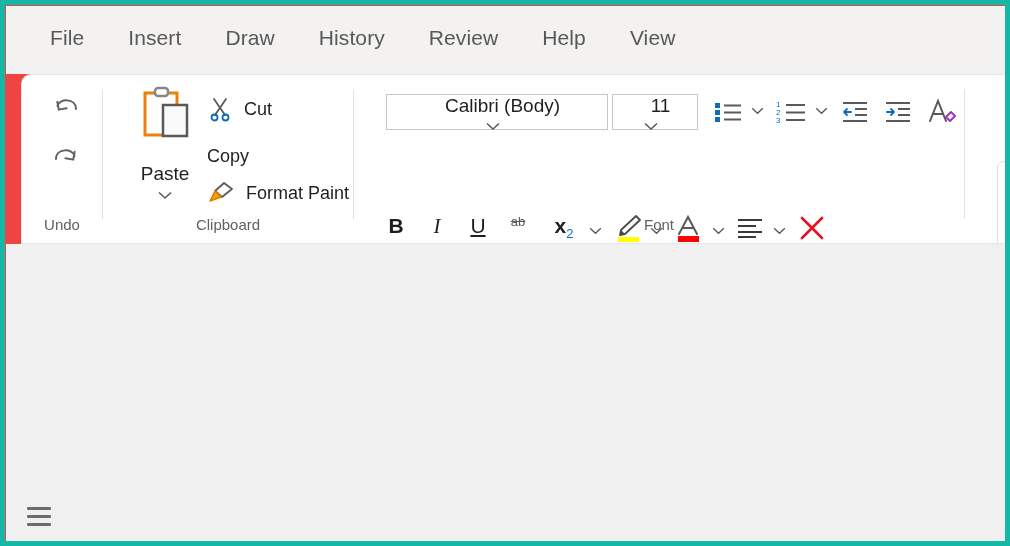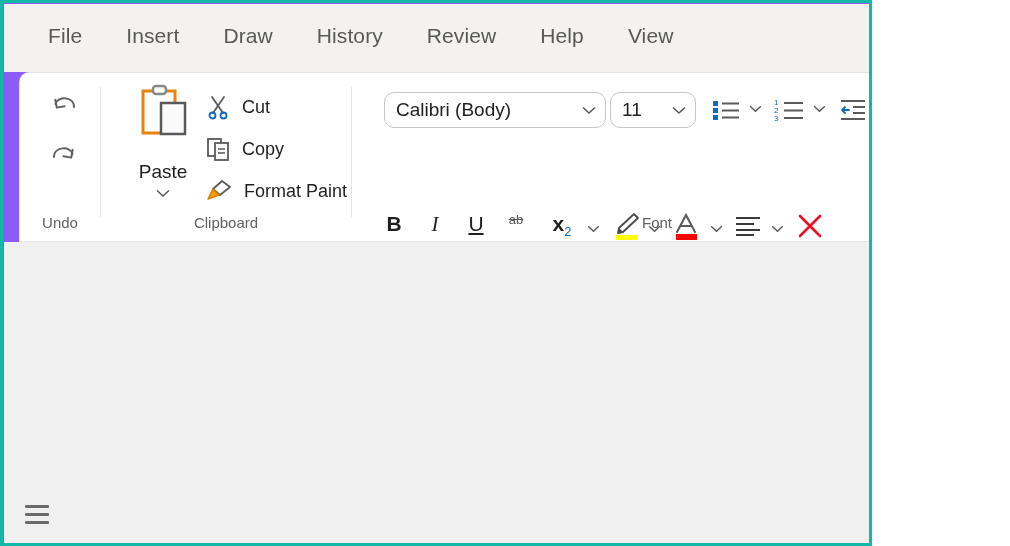--- a/index.html
+++ b/index.html
@@ -9,9 +9,9 @@
     background: #ffffff; overflow: hidden;
   }
   #app {
-    position: relative; width: 872px; height: 546px;
-    background: #8b5cf6;
-    border: 3px solid #14b8a6;
+    position: relative; width: 1010px; height: 546px;
+    background: #ef4444;
+    border: 5px solid #14b8a6;
     overflow: hidden;
   }
 

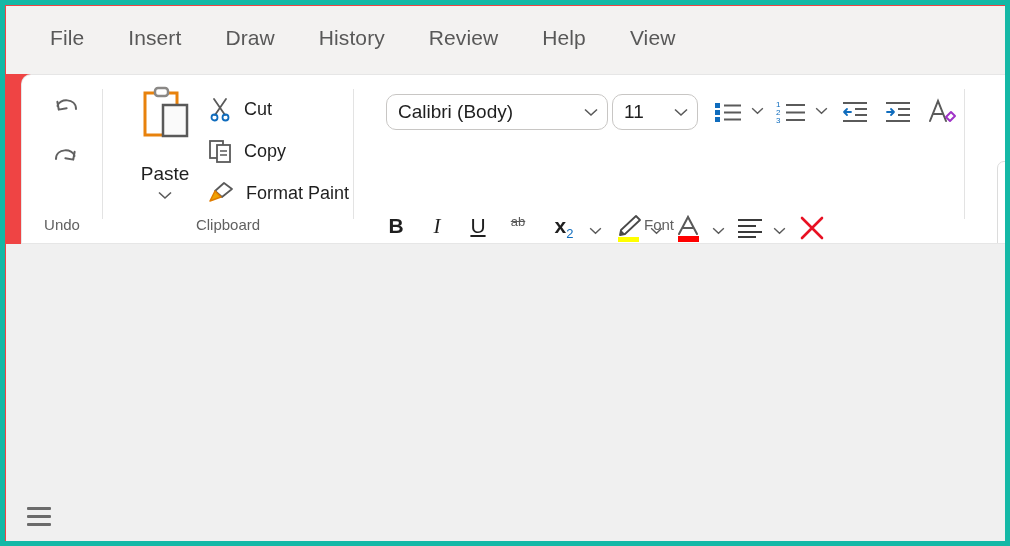--- a/index.html
+++ b/index.html
@@ -90,8 +90,8 @@
   .combo {
     position: absolute; top: 19px;
     height: 36px; background: #fff;
-    border: 1px solid #c8c6c4; border-radius: 10px;
-    display: flex; align-items: center; cursor: pointer;
+    border: 1px solid #c8c6c4; border-radius: 0;
+    display: flex; align-items: center; cursor: pointer; flex-direction: column;
   }
   .combo .val { flex: 1; font-size: 19px; color: #1f1f1f; padding-left: 11px; }
   .combo .cv { padding-right: 9px; }

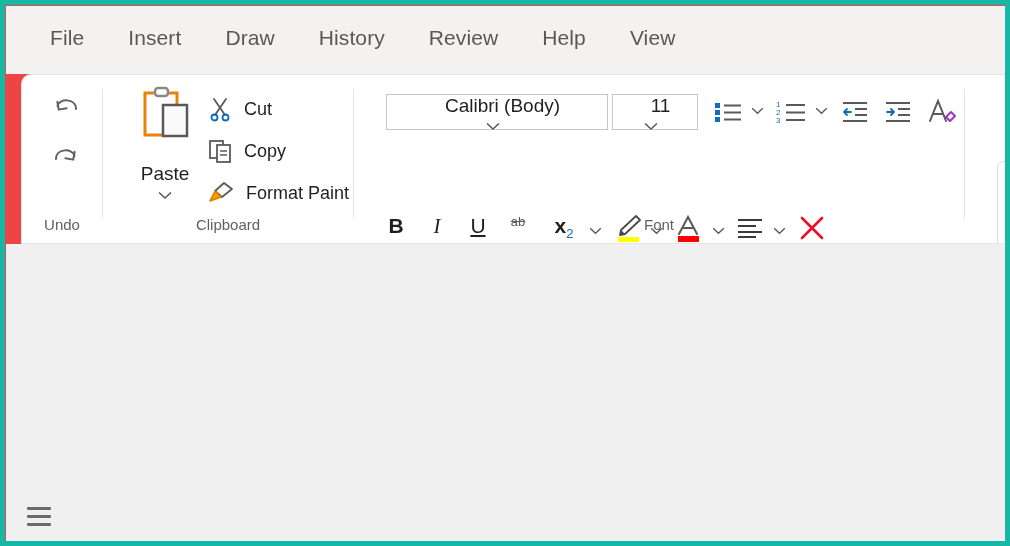--- a/index.html
+++ b/index.html
@@ -82,7 +82,7 @@
   }
   .clipitem .lbl { font-size: 18px; color: #1f1f1f; white-space: nowrap; }
   #ci-cut { top: 18px; }
-  #ci-copy { top: 60px; }
+  #ci-copy { top: 60px; flex-direction: column; }
   #ci-fmt { top: 102px; }
 
   

